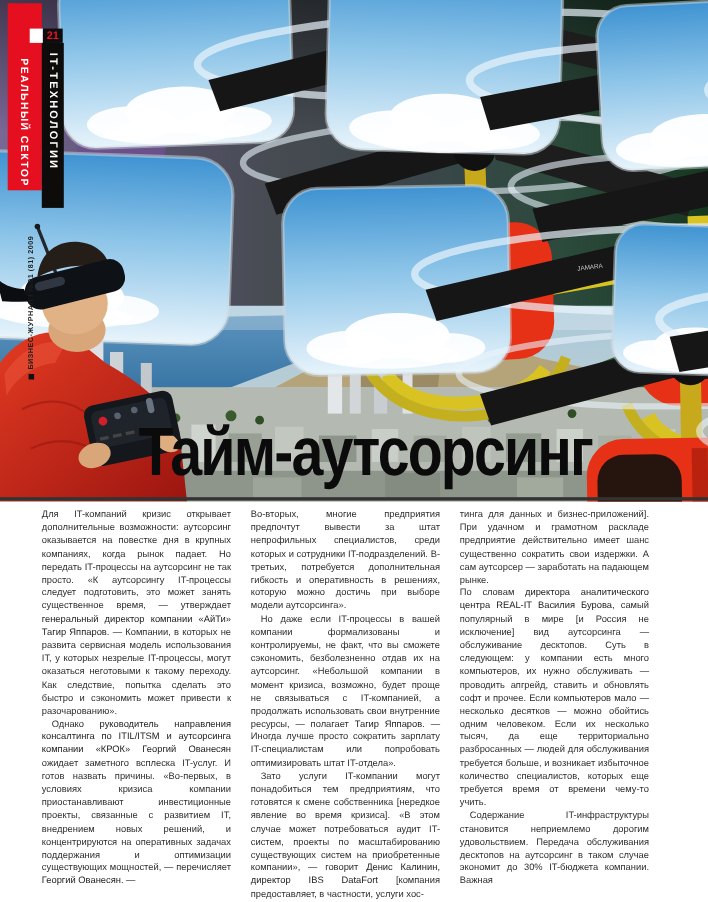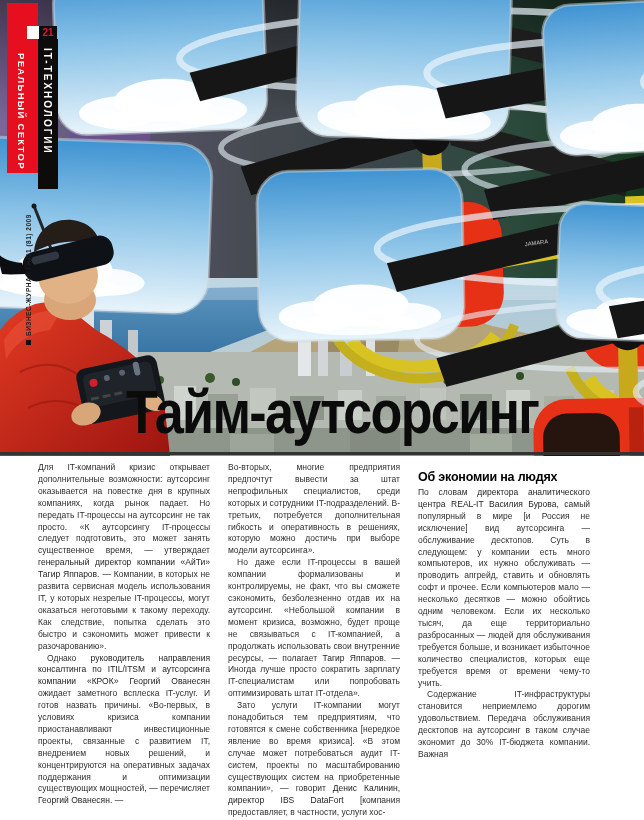--- a/index.html
+++ b/index.html
@@ -263,6 +263,7 @@
         <p class="ind"><span>Зато услуги IT-компании могут понадобиться тем предприятиям, что готовятся к смене собственника [нередкое явление во время кризиса]. «В этом случае может потребоваться аудит IT-систем, проекты по масштабированию существующих систем на приобретенные компании», — говорит </span><span class="b">Денис Калинин, директор IBS DataFort</span><span> [компания предоставляет, в частности, услуги хос-</span></p>
       </div>
     <div class="col">
+        <p><span>тинга для данных и бизнес-приложений]. При удачном и грамотном раскладе предприятие действительно имеет шанс существенно сократить свои издержки. А сам аутсорсер — заработать на падающем рынке.</span></p>
         <div class="col-h mt">Об экономии на людях</div>
         <p><span>По словам </span><span class="b">директора аналитического центра REAL-IT Василия Бурова,</span><span> самый популярный в мире [и Россия не исключение] вид аутсорсинга — обслуживание десктопов. Суть в следующем: у компании есть много компьютеров, их нужно обслуживать — проводить апгрейд, ставить и обновлять софт и прочее. Если компьютеров мало — несколько десятков — можно обойтись одним человеком. Если их несколько тысяч, да еще территориально разбросанных — людей для обслуживания требуется больше, и возникает избыточное количество специалистов, которых еще требуется время от времени чему-то учить.</span></p>
         <p class="ind"><span>Содержание IT-инфраструктуры становится неприемлемо дорогим удовольствием. Передача обслуживания десктопов на аутсорсинг в таком случае экономит до 30% IT-бюджета компании. Важная</span></p>

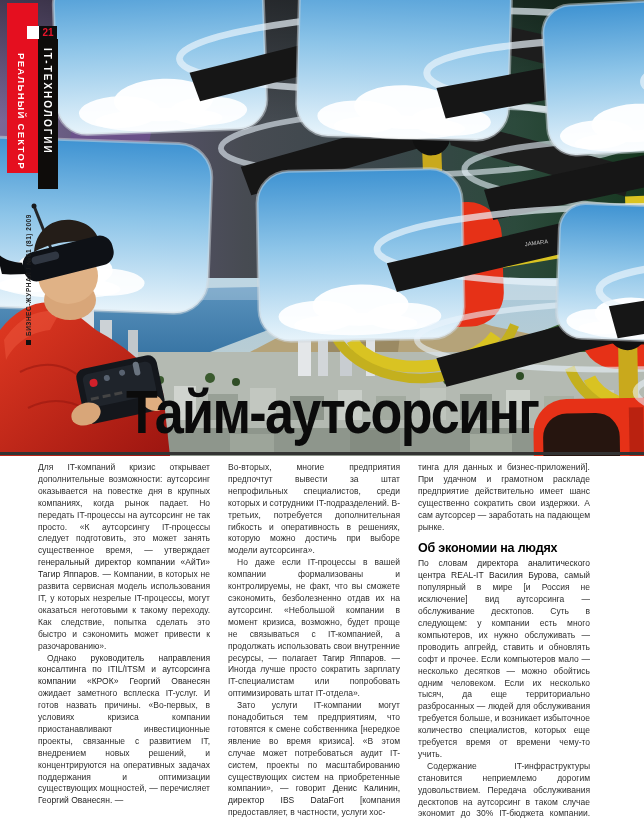--- a/index.html
+++ b/index.html
@@ -264,7 +264,6 @@
       </div>
     <div class="col">
         <p><span>тинга для данных и бизнес-приложений]. При удачном и грамотном раскладе предприятие действительно имеет шанс существенно сократить свои издержки. А сам аутсорсер — заработать на падающем рынке.</span></p>
-        <div class="col-h mt">Об экономии на людях</div>
         <p><span>По словам </span><span class="b">директора аналитического центра REAL-IT Василия Бурова,</span><span> самый популярный в мире [и Россия не исключение] вид аутсорсинга — обслуживание десктопов. Суть в следующем: у компании есть много компьютеров, их нужно обслуживать — проводить апгрейд, ставить и обновлять софт и прочее. Если компьютеров мало — несколько десятков — можно обойтись одним человеком. Если их несколько тысяч, да еще территориально разбросанных — людей для обслуживания требуется больше, и возникает избыточное количество специалистов, которых еще требуется время от времени чему-то учить.</span></p>
         <p class="ind"><span>Содержание IT-инфраструктуры становится неприемлемо дорогим удовольствием. Передача обслуживания десктопов на аутсорсинг в таком случае экономит до 30% IT-бюджета компании. Важная</span></p>
       </div>

